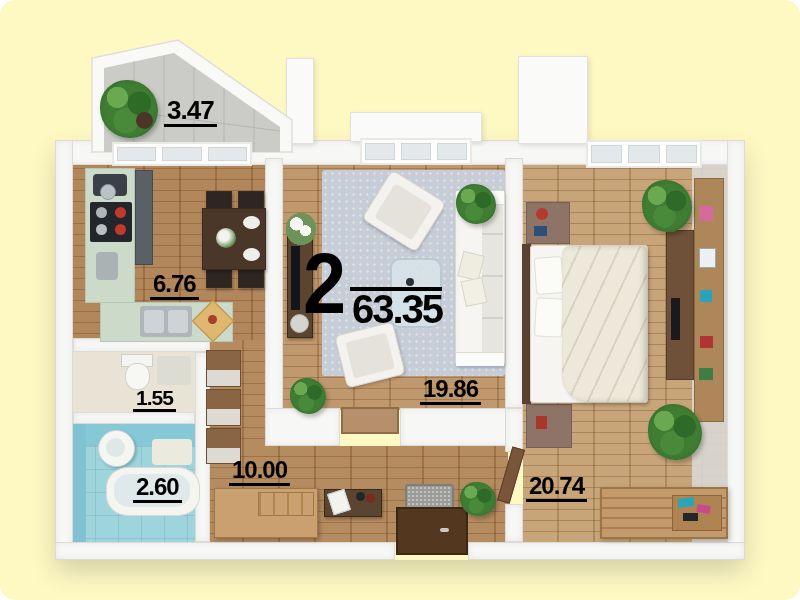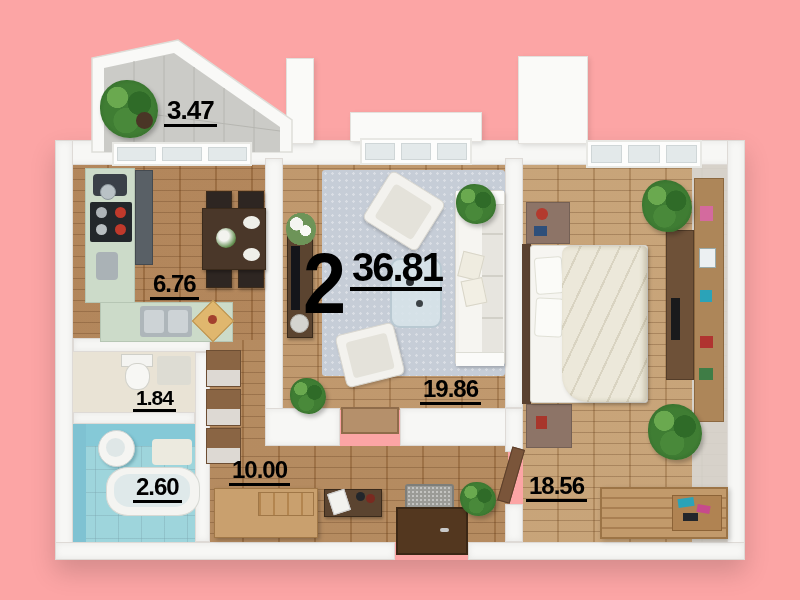--- a/index.html
+++ b/index.html
@@ -3,8 +3,8 @@
 <meta charset="utf-8">
 <style>
   html,body{margin:0;padding:0;background:#fff;}
-  #stage{position:relative;width:800px;height:600px;background:#fca5a5;overflow:hidden;
-         font-family:"Liberation Sans",sans-serif;}
+  #stage{position:relative;width:800px;height:600px;background:#fef9c3;overflow:hidden;
+         font-family:"Liberation Sans",sans-serif;border-radius:15px;}
   .abs{position:absolute;}
   
   .wall{position:absolute;background:#f7f7f5;border:1px solid #dedad6;box-sizing:border-box;

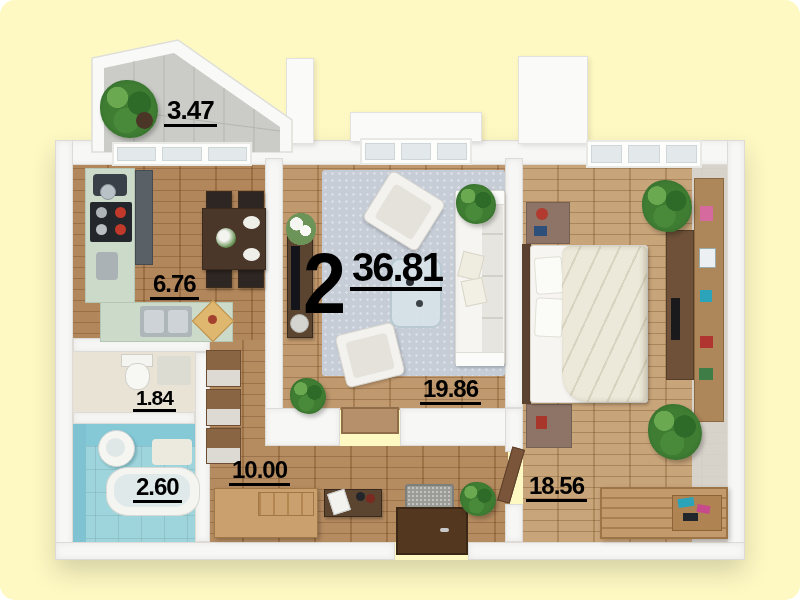--- a/index.html
+++ b/index.html
@@ -238,7 +238,6 @@
   <div class="lbl" style="left:526px;top:474px;">18.56</div>
 
   <div class="center2" style="left:303px;top:240px;font-size:86px;line-height:86px;transform:scaleX(.9);transform-origin:left;">2</div>
-  <div class="center2" style="left:352px;top:248px;font-size:40px;line-height:38px;letter-spacing:-2px;">36.81</div>
   <div class="abs" style="left:350px;top:287px;width:92px;height:4px;background:#000;"></div>
 
 </div>

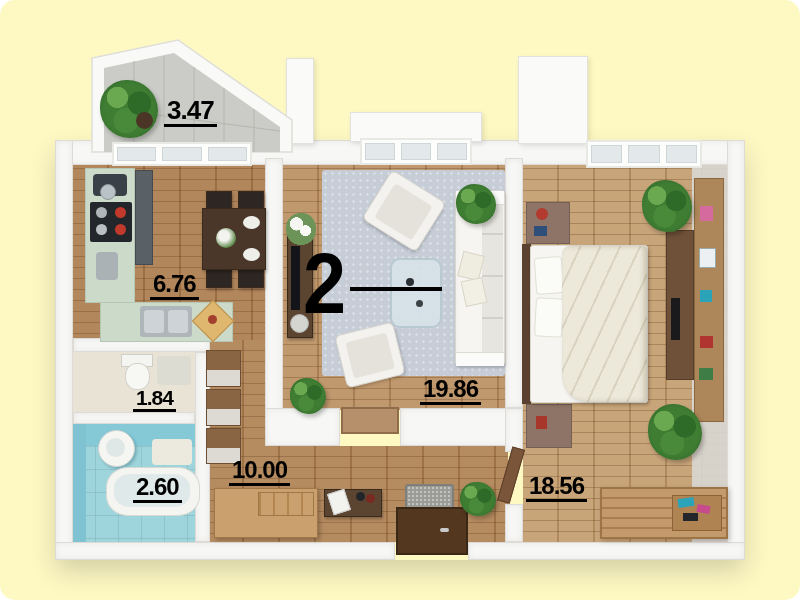--- a/index.html
+++ b/index.html
@@ -239,6 +239,7 @@
 
   <div class="center2" style="left:303px;top:240px;font-size:86px;line-height:86px;transform:scaleX(.9);transform-origin:left;">2</div>
   <div class="abs" style="left:350px;top:287px;width:92px;height:4px;background:#000;"></div>
+  <div class="center2" style="left:352px;top:290px;font-size:40px;line-height:38px;letter-spacing:-2px;">63.35</div>
 
 </div>
 

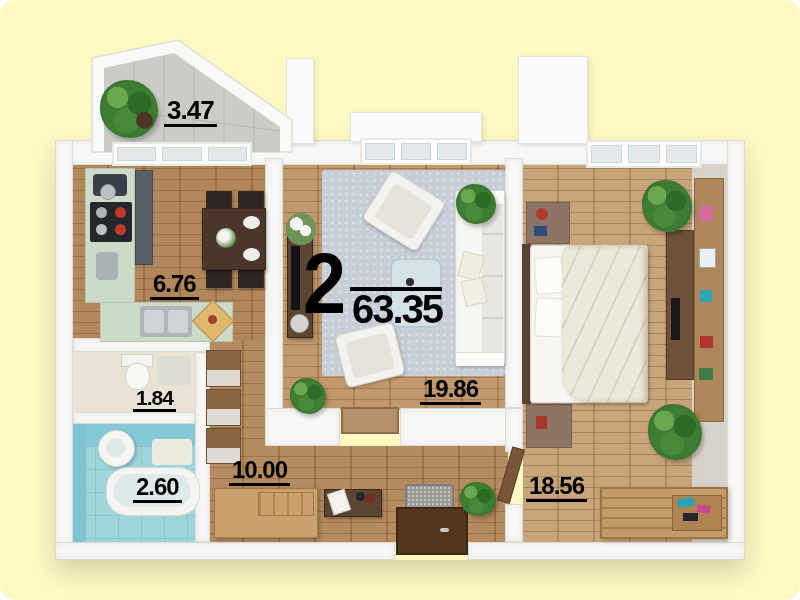--- a/index.html
+++ b/index.html
@@ -231,7 +231,7 @@
 
   <div class="lbl" style="left:164px;top:97px;font-size:26px;">3.47</div>
   <div class="lbl" style="left:150px;top:272px;">6.76</div>
-  <div class="lbl" style="left:133px;top:387px;font-size:21px;">1.84</div>
+  <div class="lbl" style="left:133px;top:387px;font-size:21px;">1.55</div>
   <div class="lbl" style="left:133px;top:475px;">2.60</div>
   <div class="lbl" style="left:229px;top:458px;">10.00</div>
   <div class="lbl" style="left:420px;top:377px;">19.86</div>

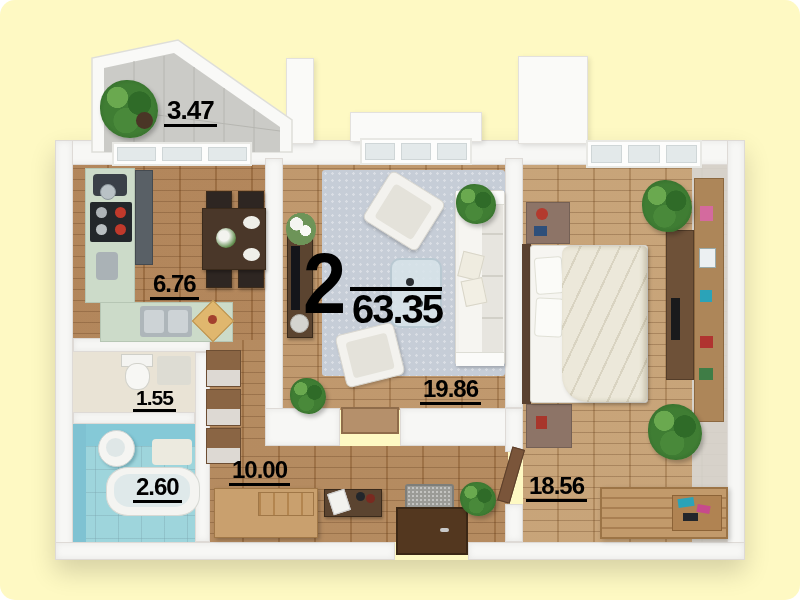--- a/index.html
+++ b/index.html
@@ -235,7 +235,7 @@
   <div class="lbl" style="left:133px;top:475px;">2.60</div>
   <div class="lbl" style="left:229px;top:458px;">10.00</div>
   <div class="lbl" style="left:420px;top:377px;">19.86</div>
-  <div class="lbl" style="left:526px;top:474px;">18.56</div>
+  <div class="lbl" style="left:526px;top:474px;">20.74</div>
 
   <div class="center2" style="left:303px;top:240px;font-size:86px;line-height:86px;transform:scaleX(.9);transform-origin:left;">2</div>
   <div class="abs" style="left:350px;top:287px;width:92px;height:4px;background:#000;"></div>

